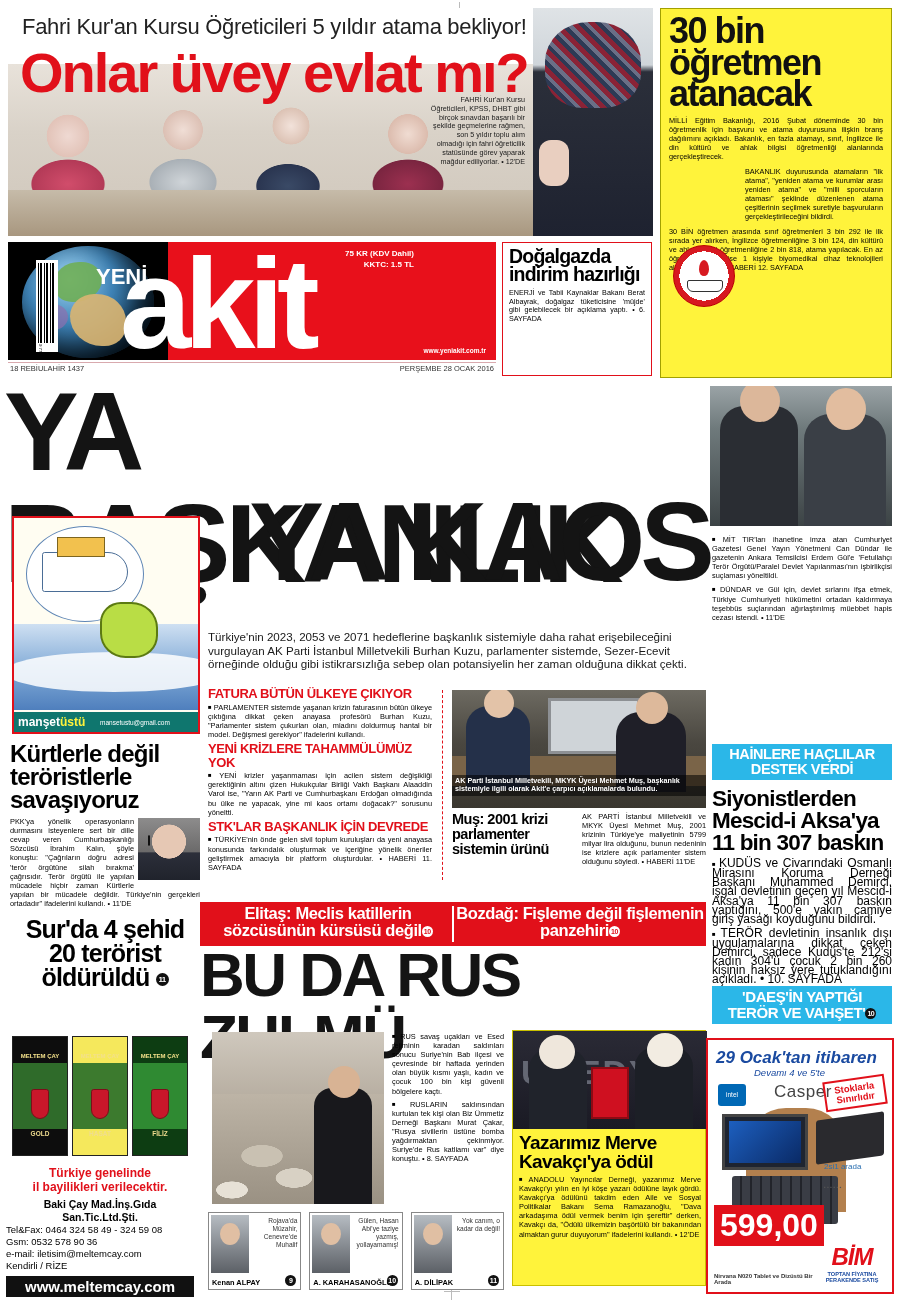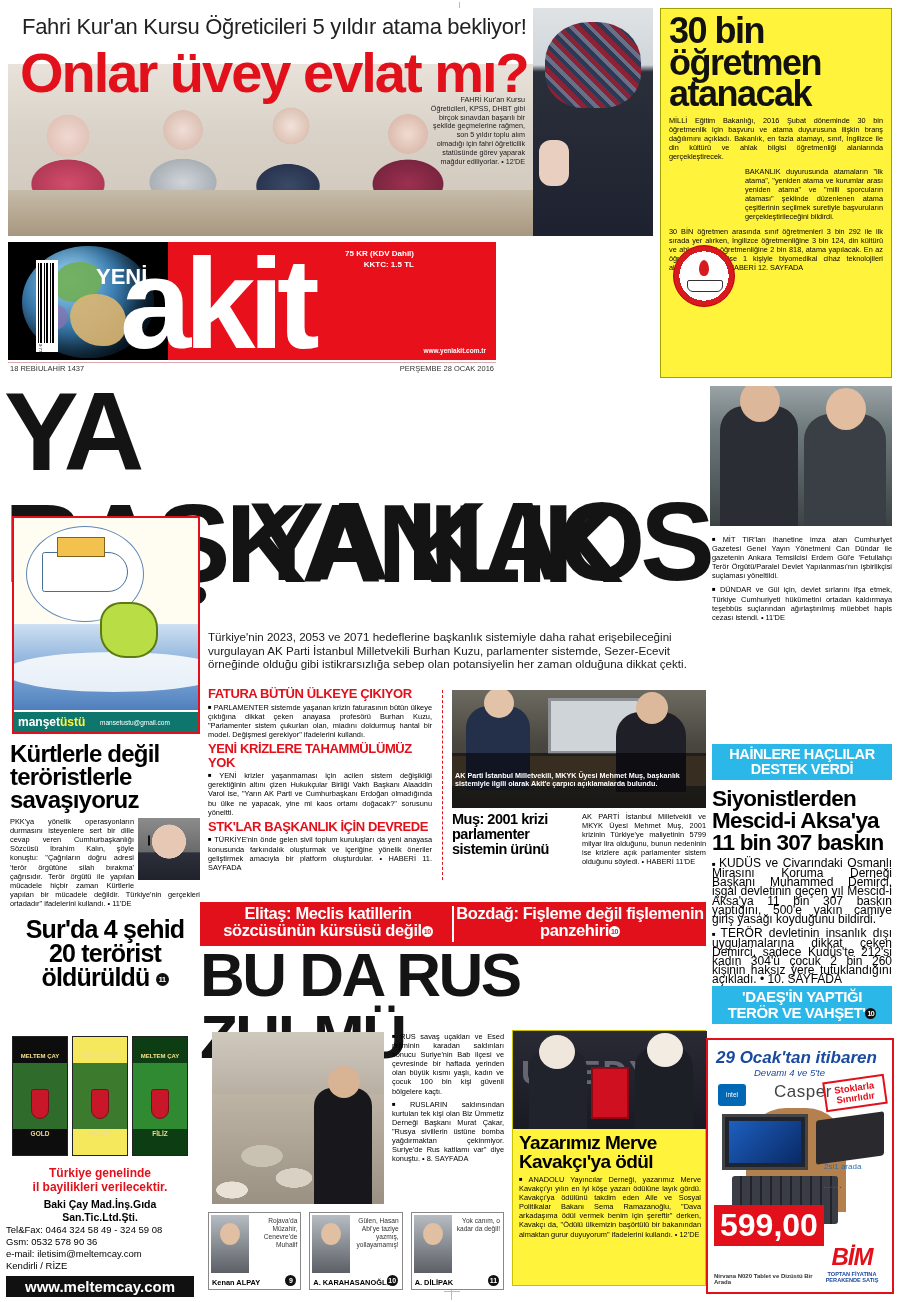--- a/index.html
+++ b/index.html
@@ -318,6 +318,10 @@
     <span class="r">PERŞEMBE 28 OCAK 2016</span>
   </div>
 
+  <div class="abs" id="gasbox">
+    <div class="hl">Doğalgazda indirim hazırlığı</div>
+    <div class="txt">ENERJİ ve Tabii Kaynaklar Bakanı Berat Albayrak, doğalgaz tüketicisine 'müjde' gibi gelebilecek bir açıklama yaptı. • 6. SAYFADA</div>
+  </div>
 
   <div class="abs" id="mainhead">
     <div id="mh1">YA BAŞKANLIK</div>

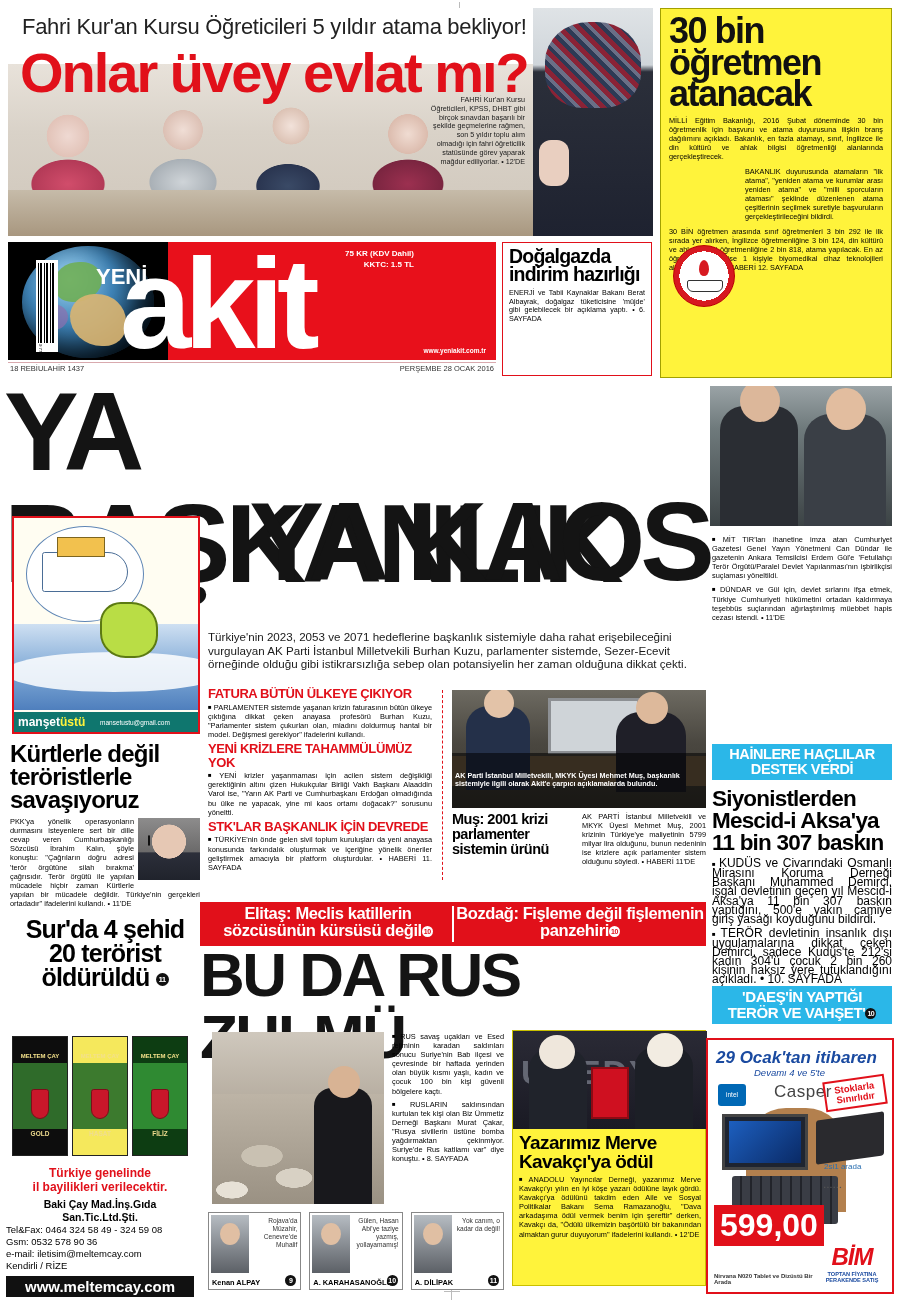--- a/index.html
+++ b/index.html
@@ -144,8 +144,8 @@
   #musphoto .man2:before { content:""; position:absolute; left:20px; top:-20px; width:32px; height:32px; border-radius:50%; background:#ddb99b; }
   #musphoto .screen { position:absolute; left:96px; top:8px; width:92px; height:56px; background:#cfd4d8; border:3px solid #8d9094; }
   #musphoto .desk { position:absolute; left:0; bottom:22px; width:100%; height:30px; background:#7a6448; }
-  #muscap { position:absolute; left:0; bottom:0; width:100%; background:rgba(0,0,0,.55); color:#fff;
-    font-size:7.2px; line-height:8.6px; font-weight:bold; padding:19px 3px; }
+  #muscap { position:absolute; left:0; bottom:12px; width:100%; background:rgba(0,0,0,.55); color:#fff;
+    font-size:7.2px; line-height:8.6px; font-weight:bold; padding:2px 3px; }
   #mushl { left:452px; top:812px; width:122px; }
   #mushl .hl { font-size:14.5px; font-weight:bold; line-height:1.02; letter-spacing:-0.5px; }
   #mustxt { left:582px; top:812px; width:124px; font-size:7.4px; line-height:9.1px; text-align:justify; }

